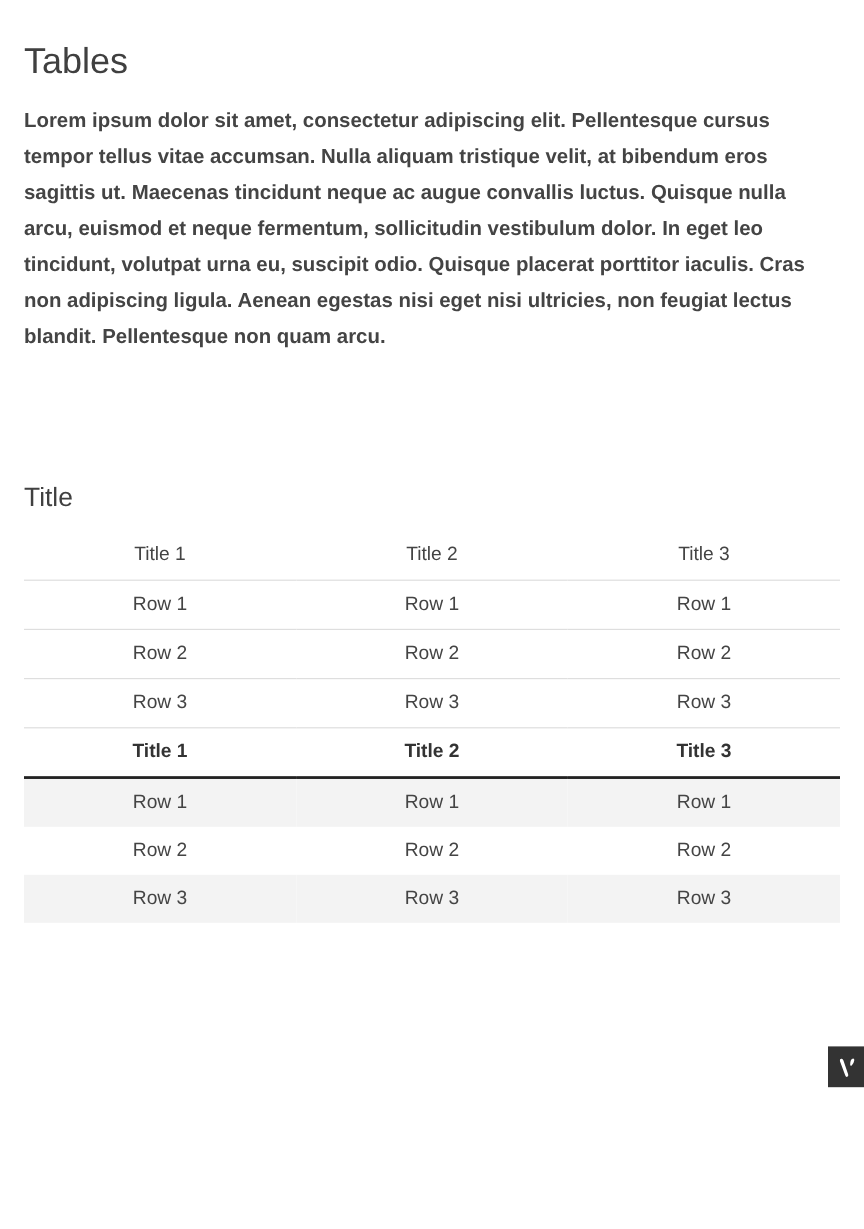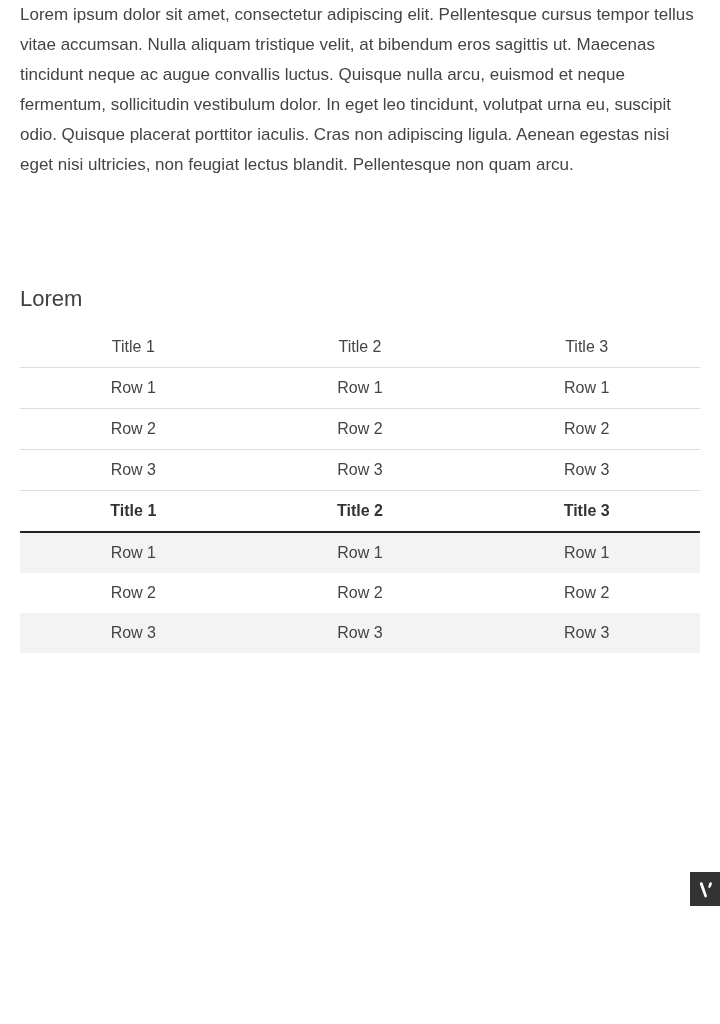--- a/index.html
+++ b/index.html
@@ -97,6 +97,7 @@
 <div class="viewport">
   <div class="page">
 
+    <h1 class="page-title">Tables</h1>
 
     <p class="intro">Lorem ipsum dolor sit amet, consectetur adipiscing elit. Pellentesque cursus tempor tellus vitae accumsan. Nulla aliquam tristique velit, at bibendum eros sagittis ut. Maecenas tincidunt neque ac augue convallis luctus. Quisque nulla arcu, euismod et neque fermentum, sollicitudin vestibulum dolor. In eget leo tincidunt, volutpat urna eu, suscipit odio. Quisque placerat porttitor iaculis. Cras non adipiscing ligula. Aenean egestas nisi eget nisi ultricies, non feugiat lectus blandit. Pellentesque non quam arcu.</p>
 

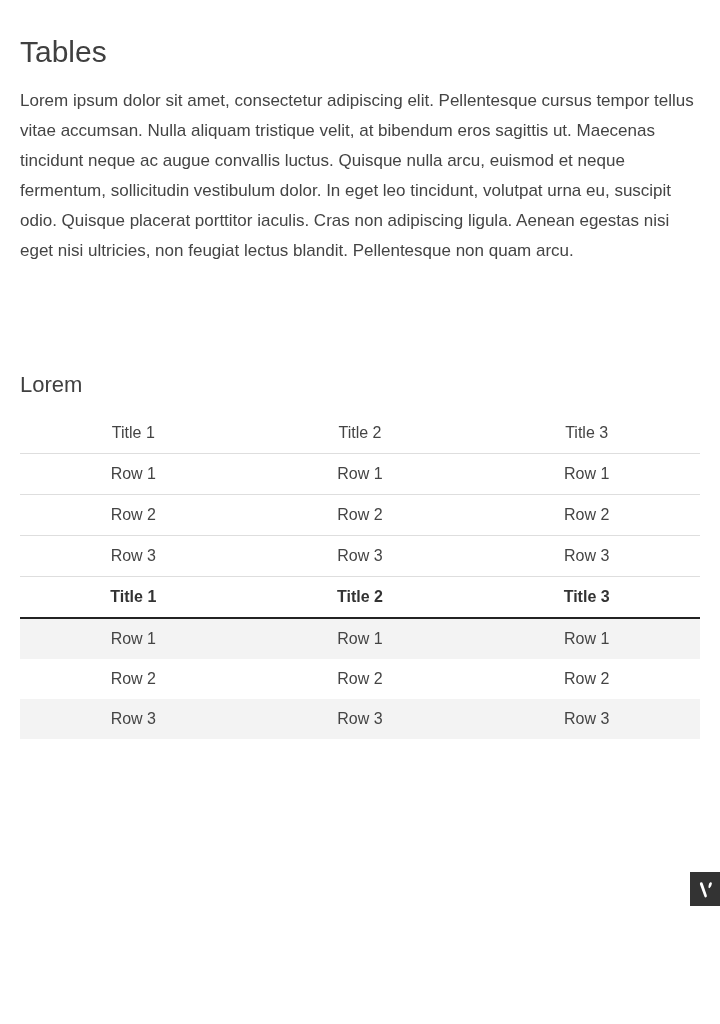--- a/index.html
+++ b/index.html
@@ -32,7 +32,7 @@
     margin: 0 0 104px 0;
     font-size: 17px;
     line-height: 30px;
-    font-weight: 400;
+    font-weight: 700;
     color: #444444;
   }
   h2.section-heading {

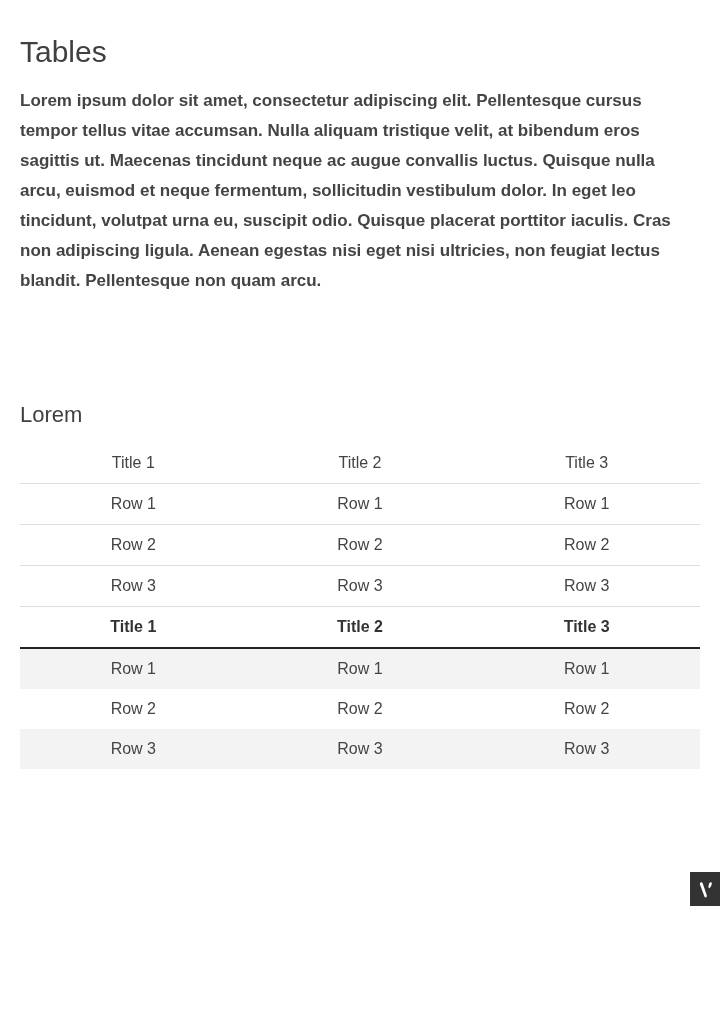--- a/index.html
+++ b/index.html
@@ -101,7 +101,7 @@
 
     <p class="intro">Lorem ipsum dolor sit amet, consectetur adipiscing elit. Pellentesque cursus tempor tellus vitae accumsan. Nulla aliquam tristique velit, at bibendum eros sagittis ut. Maecenas tincidunt neque ac augue convallis luctus. Quisque nulla arcu, euismod et neque fermentum, sollicitudin vestibulum dolor. In eget leo tincidunt, volutpat urna eu, suscipit odio. Quisque placerat porttitor iaculis. Cras non adipiscing ligula. Aenean egestas nisi eget nisi ultricies, non feugiat lectus blandit. Pellentesque non quam arcu.</p>
 
-    <h2 class="section-heading">Lorem</h2>
+    <h2 class="section-heading">Title</h2>
 
     <table class="tbl basic">
       <thead>

